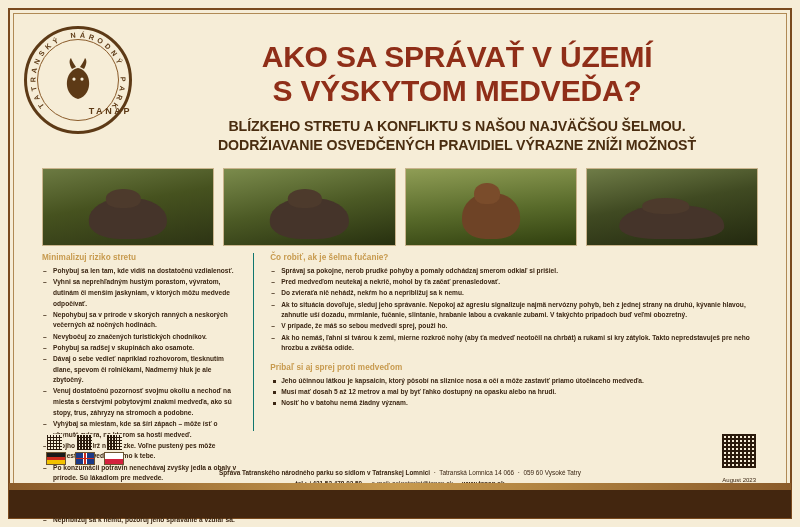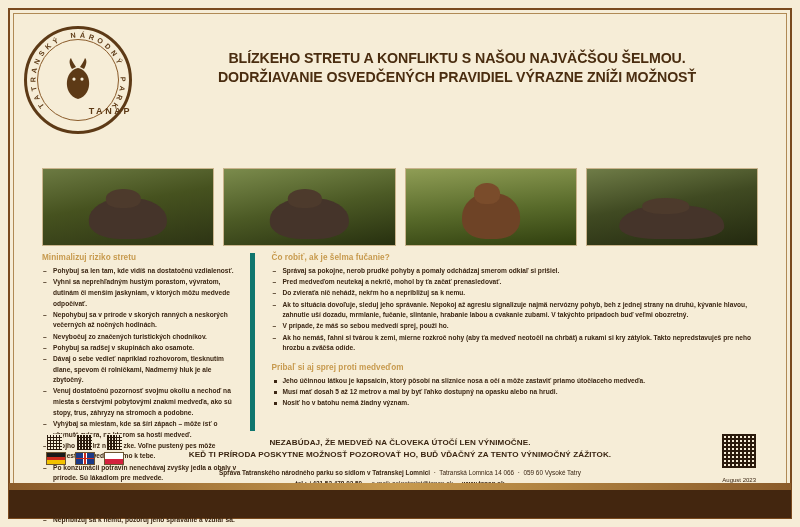--- a/index.html
+++ b/index.html
@@ -393,6 +393,10 @@
   </div>
 
   <div class="head-block">
+    <div class="title">
+      <div>AKO SA SPRÁVAŤ V ÚZEMÍ</div>
+      <div>S VÝSKYTOM MEDVEĎA?</div>
+    </div>
     <div class="subtitle">
       <div>BLÍZKEHO STRETU A KONFLIKTU S NAŠOU NAJVÄČŠOU ŠELMOU.</div>
       <div>DODRŽIAVANIE OSVEDČENÝCH PRAVIDIEL VÝRAZNE ZNÍŽI MOŽNOSŤ</div>

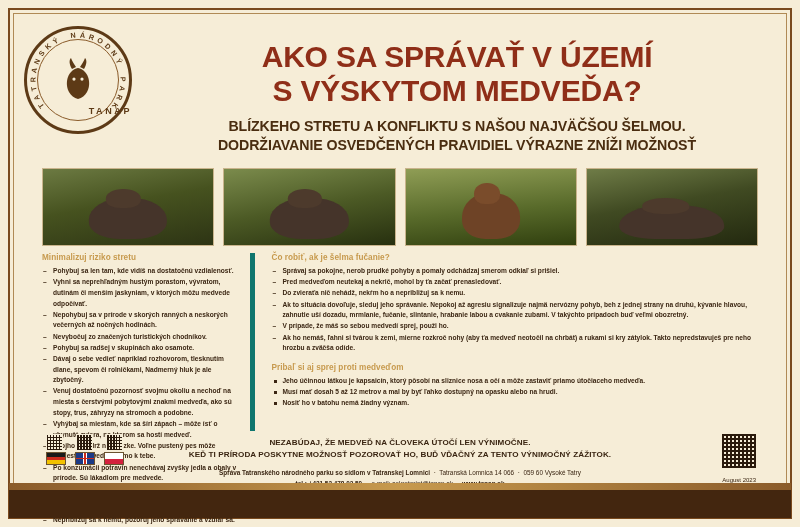--- a/index.html
+++ b/index.html
@@ -183,7 +183,7 @@
   .col-left {
     width: 372px;
     padding-right: 14px;
-    border-right: 5px solid #0f766e;
+    border-right: 1px solid #0f766e;
   }
   .col-right {
     flex: 1 1 auto;

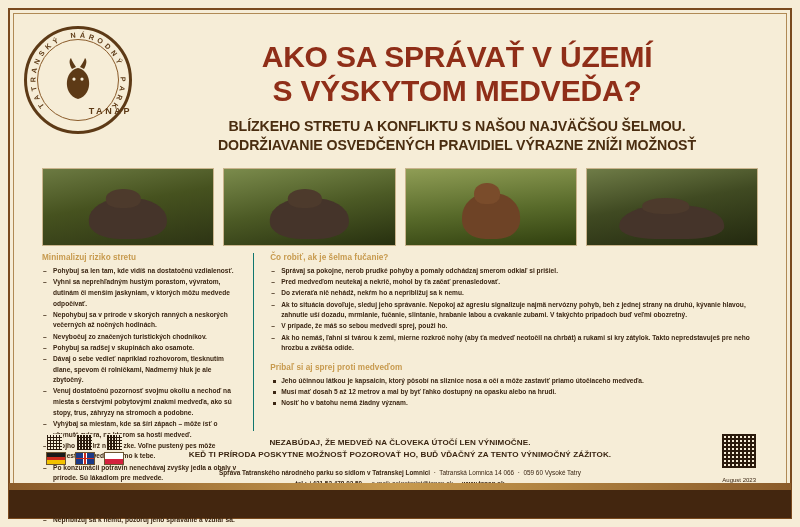--- a/index.html
+++ b/index.html
@@ -472,10 +472,6 @@
   </div>
   <div class="qr-big"></div>
 
-  <div class="foot-note">
-    <div>NEZABÚDAJ, ŽE MEDVEĎ NA ČLOVEKA ÚTOČÍ LEN VÝNIMOČNE.</div>
-    <div>KEĎ TI PRÍRODA POSKYTNE MOŽNOSŤ POZOROVAŤ HO, BUĎ VĎAČNÝ ZA TENTO VÝNIMOČNÝ ZÁŽITOK.</div>
-  </div>
 
   <div class="foot-contact">
     <div>

